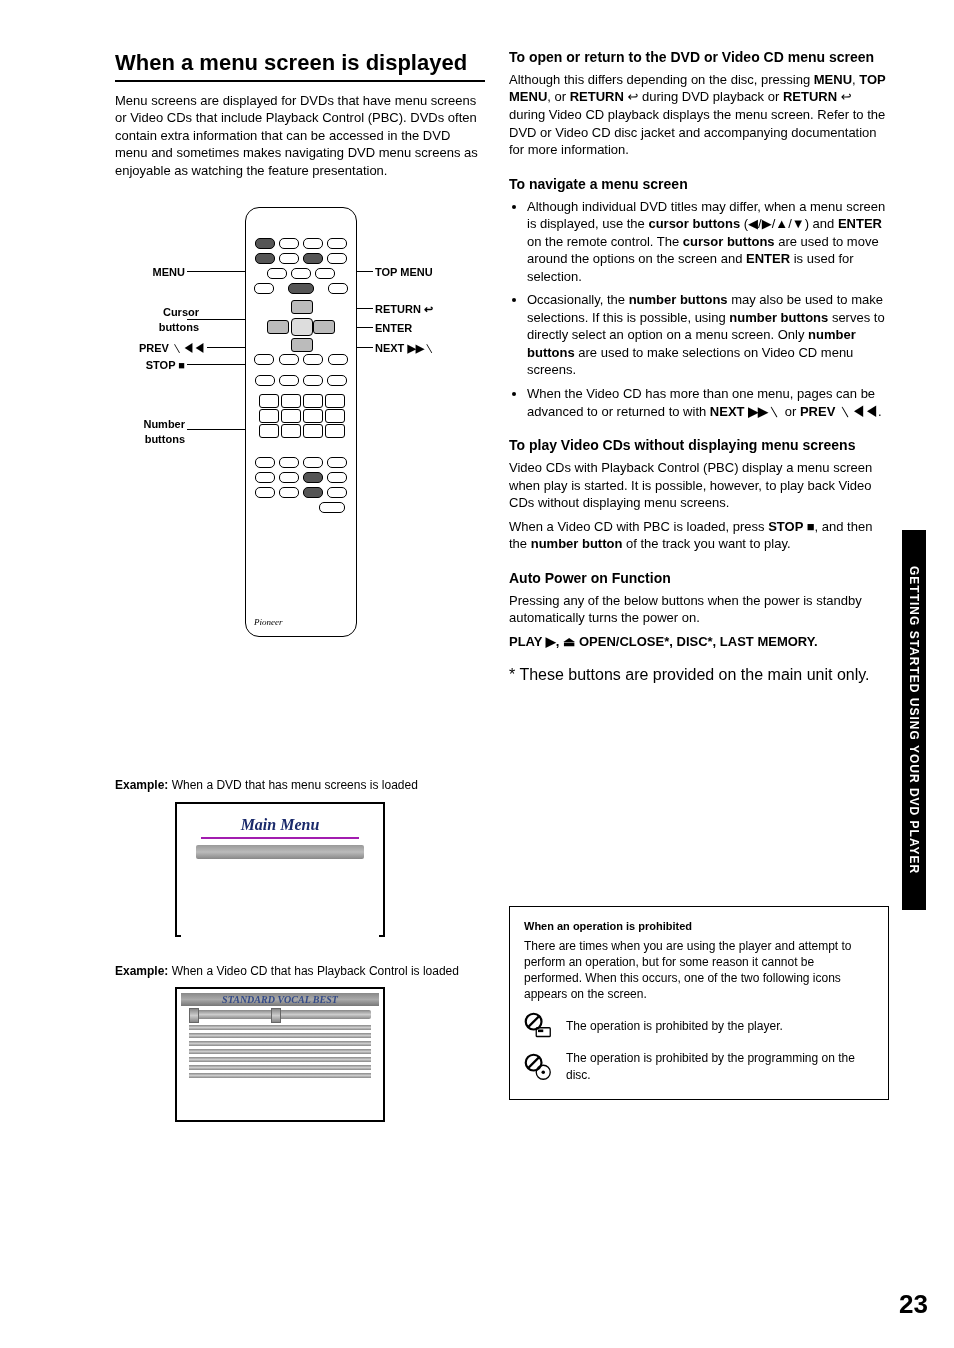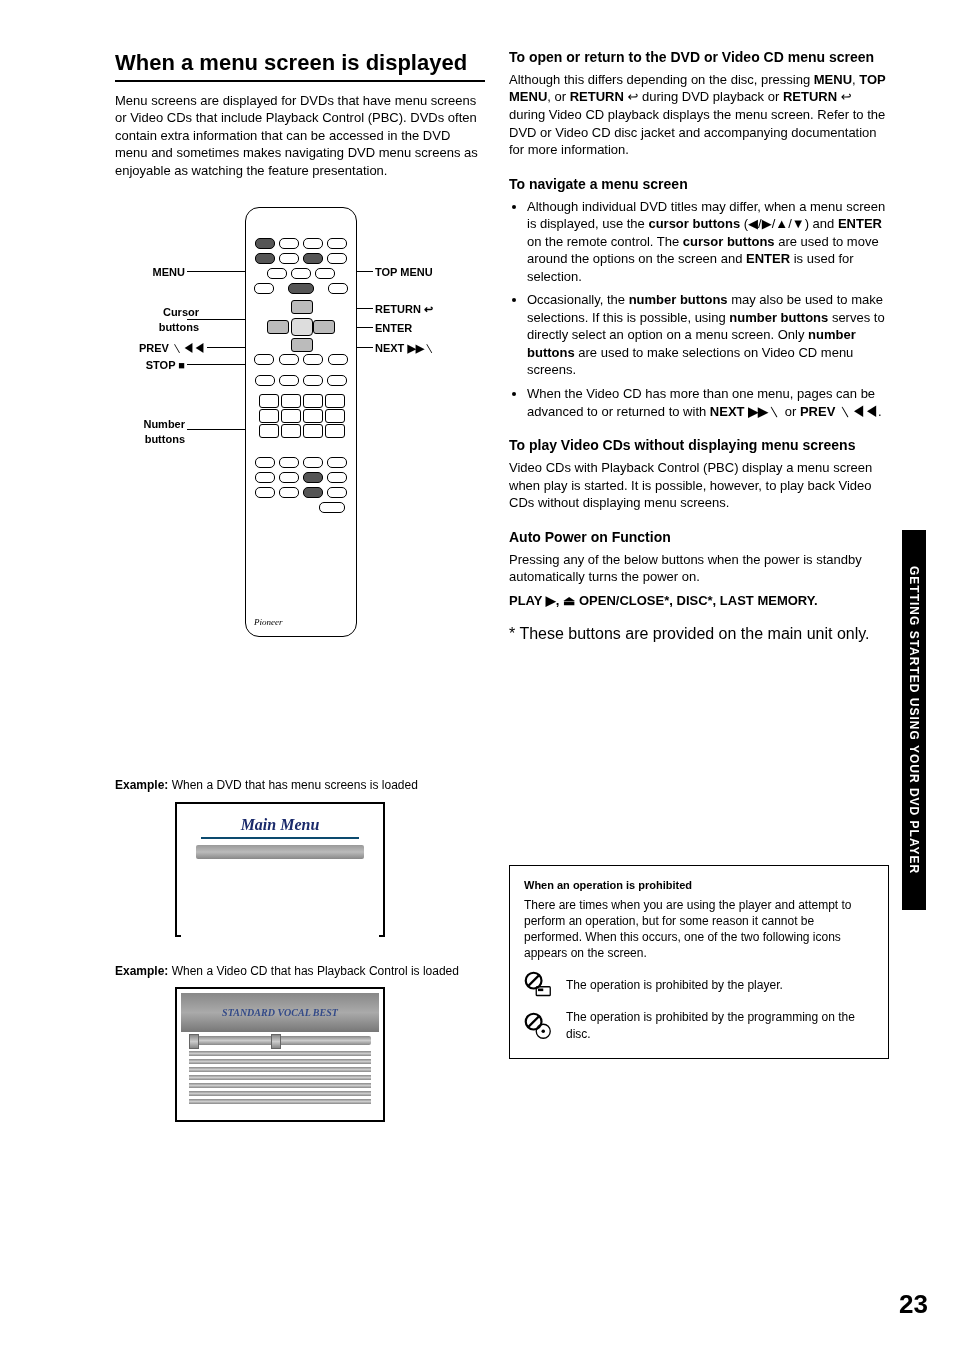--- a/index.html
+++ b/index.html
@@ -432,6 +432,9 @@
 
       <div class="subhead">To play Video CDs without displaying menu screens</div>
       <p>Video CDs with Playback Control (PBC) display a menu screen when play is started. It is possible, however, to play back Video CDs without displaying menu screens.</p>
+      <p>
+        <span>When a Video CD with PBC is loaded, press </span><span class="bold">STOP ■</span><span>, and then the </span><span class="bold">number button</span><span> of the track you want to play.</span>
+      </p>
 
       <div class="subhead">Auto Power on Function</div>
       <p>Pressing any of the below buttons when the power is standby automatically turns the power on.</p>

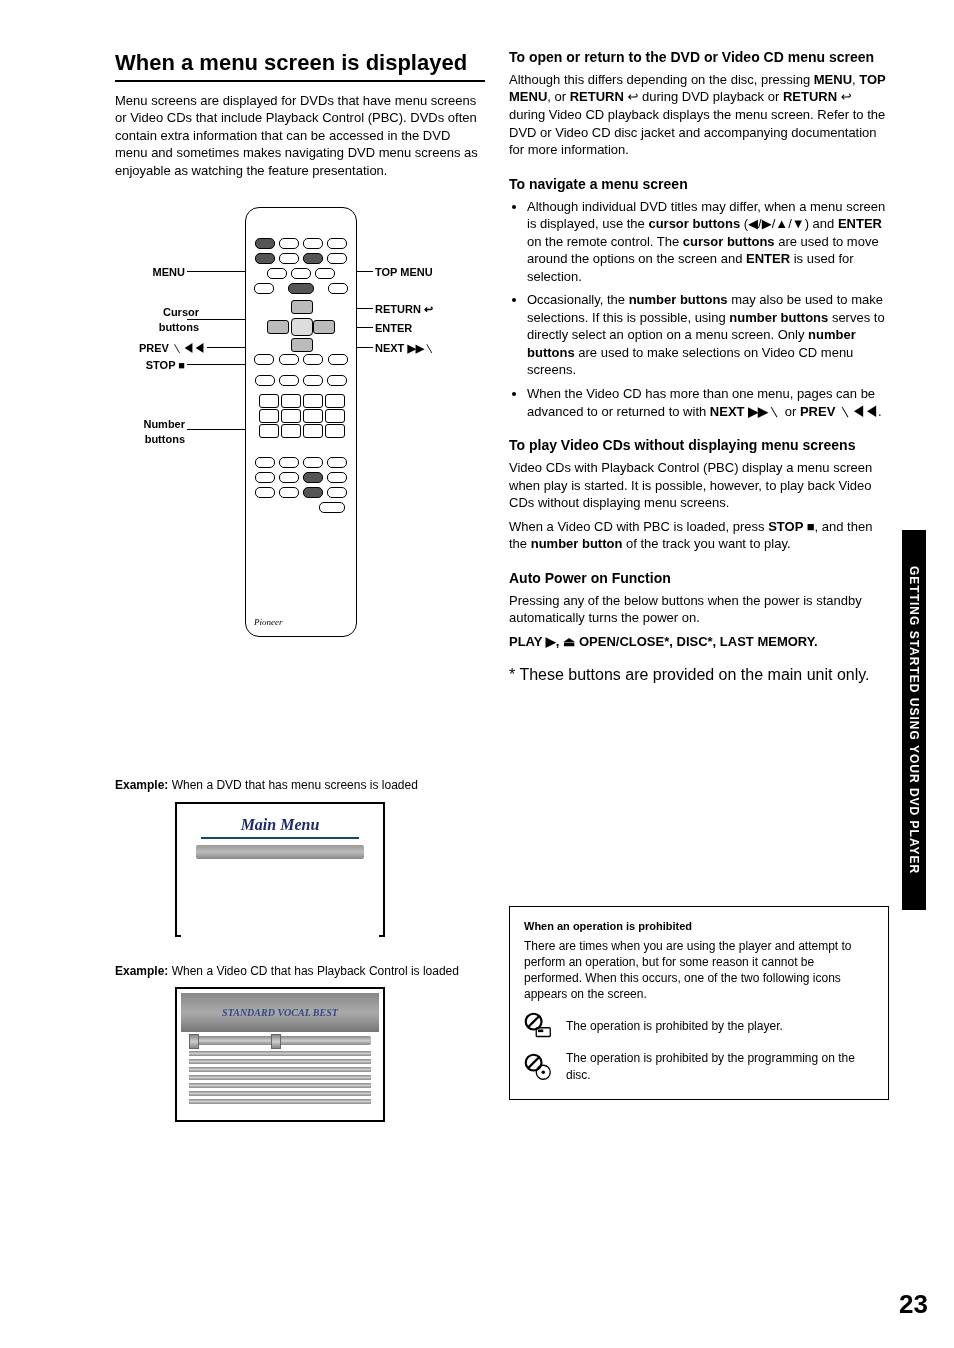--- a/index.html
+++ b/index.html
@@ -169,7 +169,7 @@
     font-style: italic;
     color: #1a2a6b;
     text-align: center;
-    border-bottom: 2px solid #0c4a6e;
+    border-bottom: 2px solid #a21caf;
     margin: 6px 20px 4px 20px;
     padding-bottom: 2px;
   }

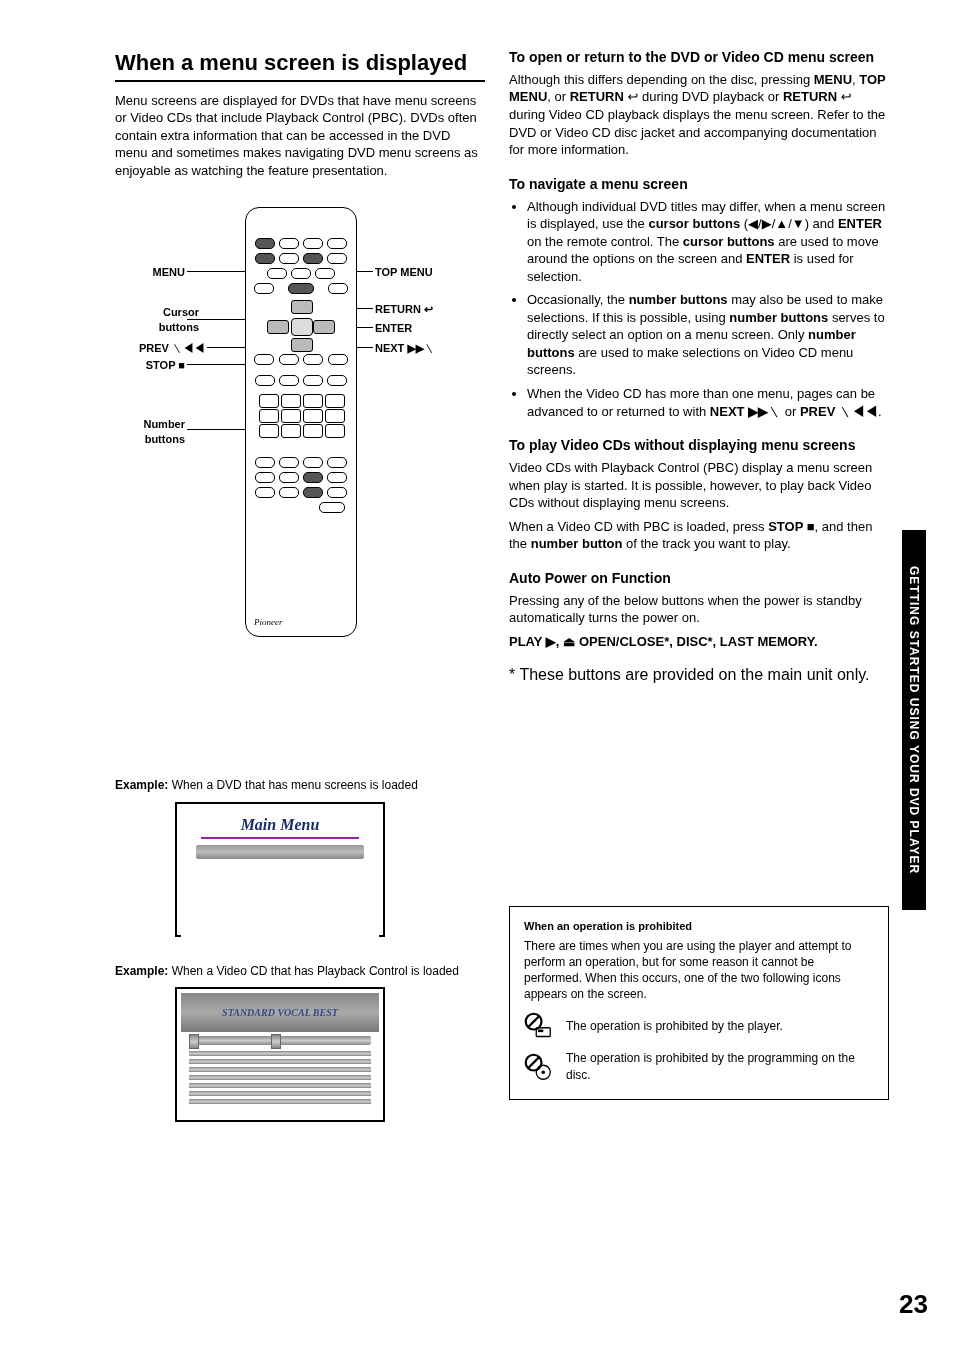--- a/index.html
+++ b/index.html
@@ -187,7 +187,7 @@
     font-style: italic;
     font-size: 10px;
     text-align: center;
-    padding: 13px 0;
+    padding: 0 0;
     margin-bottom: 4px;
   }
   .vcd-seek {

